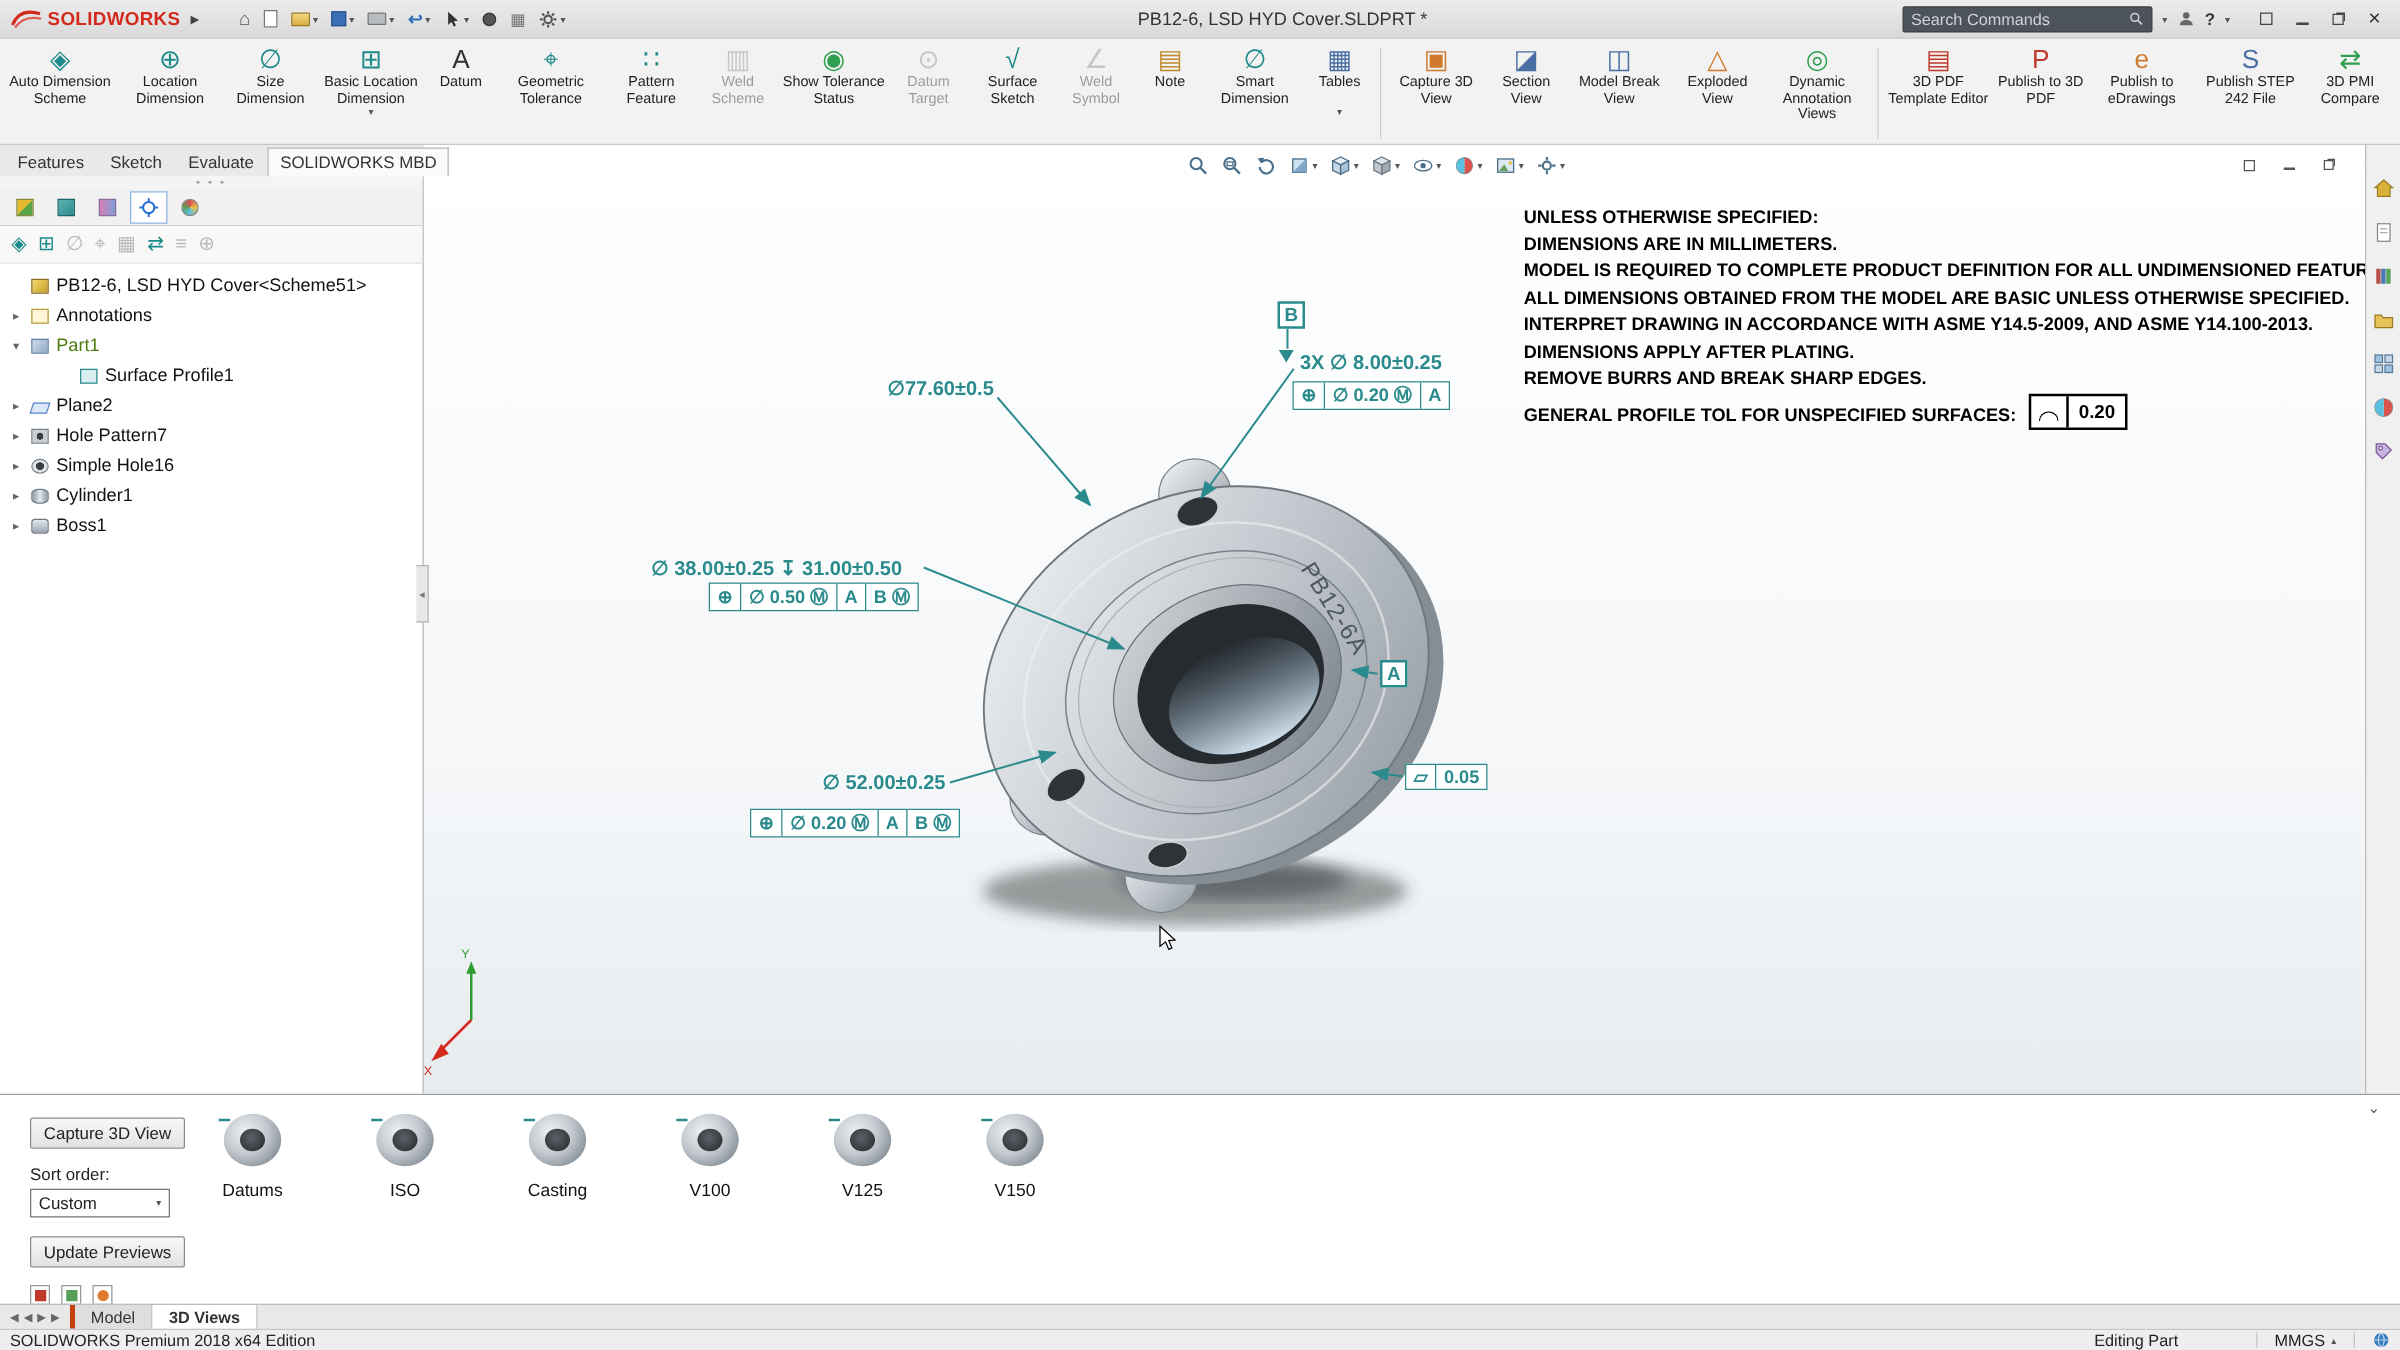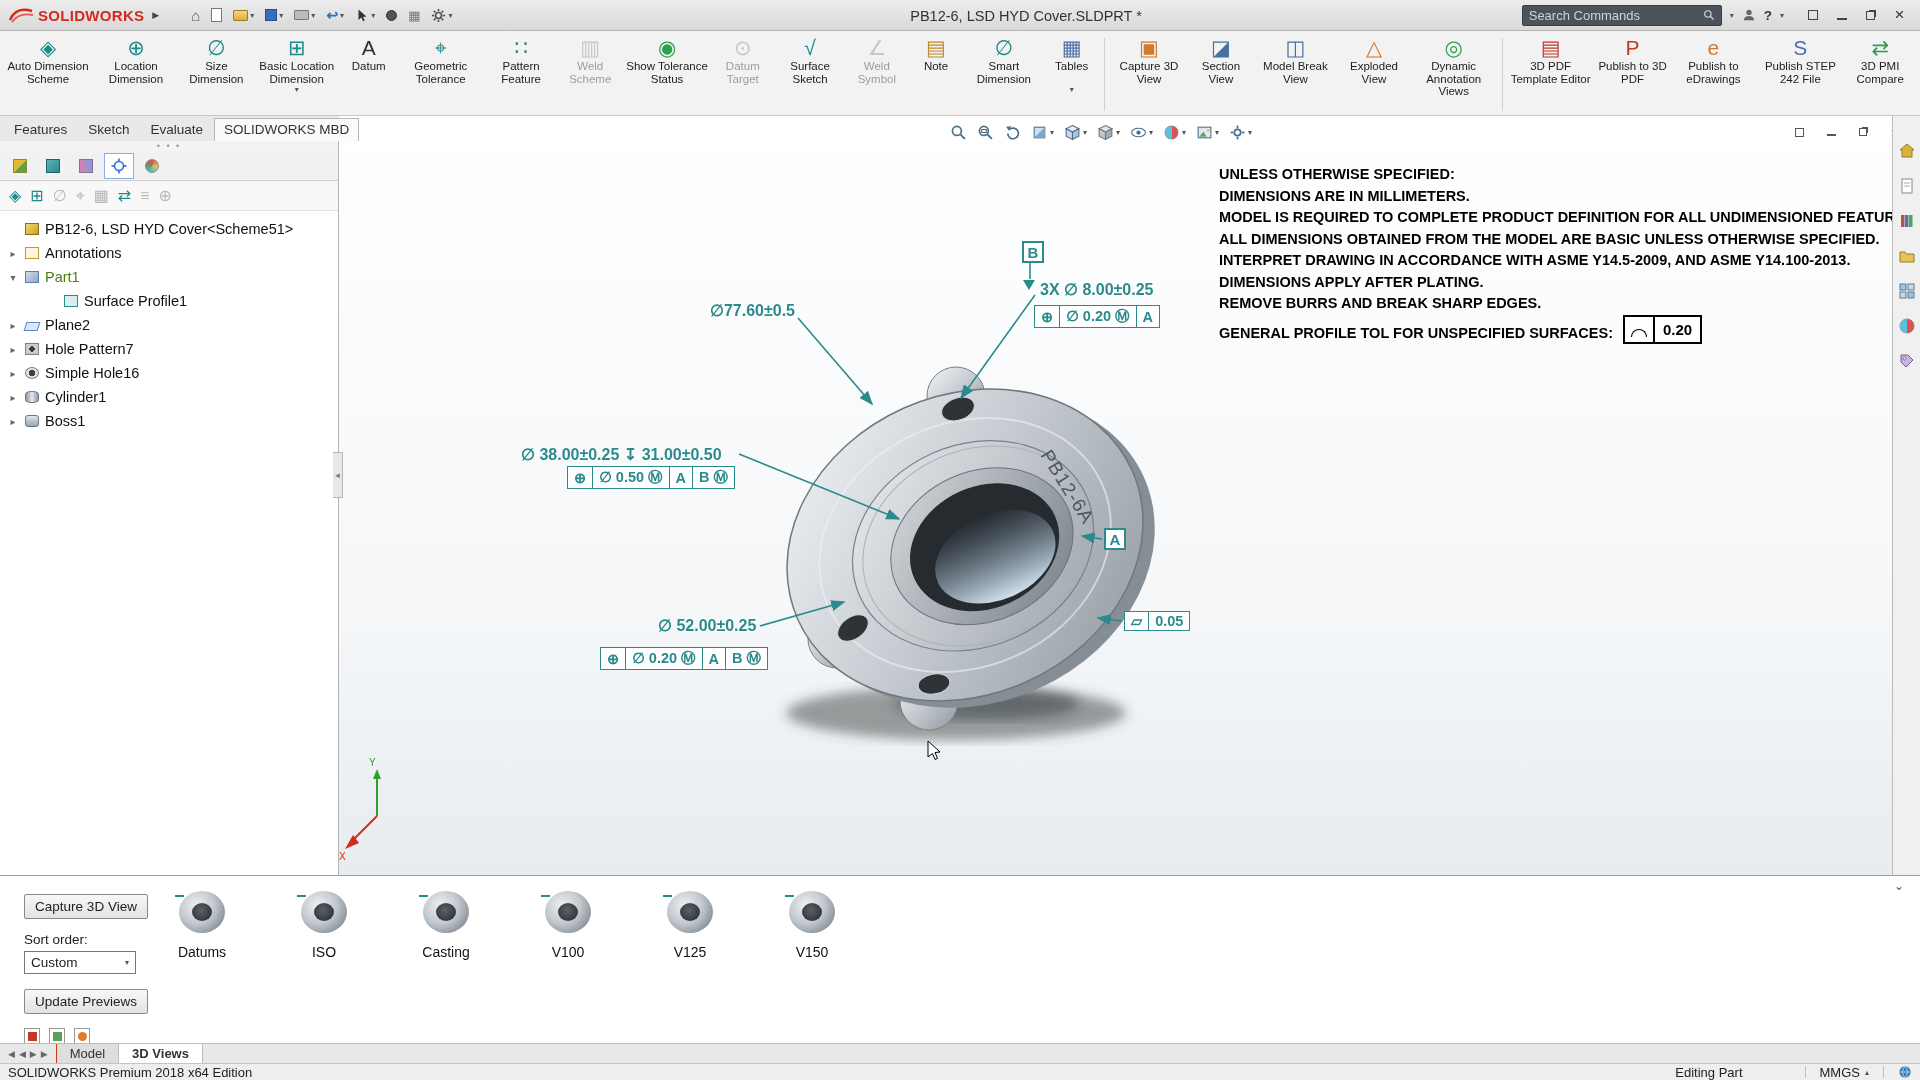--- a/index.html
+++ b/index.html
@@ -136,7 +136,7 @@
   .doc-tabs{position:absolute;left:0;top:1043px;width:1920px;height:20px;background:#e8e8e8;border-top:1px solid #bdbdbd;display:flex;align-items:stretch;font-size:13px;color:#333;z-index:25}
   .nav-arrows{display:flex;gap:4px;padding:0 8px;color:#666;font-size:9px;align-items:center}
   .dtab{padding:0 13px;display:flex;align-items:center;border-right:1px solid #bdbdbd;background:#dedede}
-  .dtab:first-of-type{border-left:1px solid #c2410c}
+  .dtab:first-of-type{border-left:4px solid #c2410c}
   .dtab.active{background:#fff;font-weight:bold}
 
   

